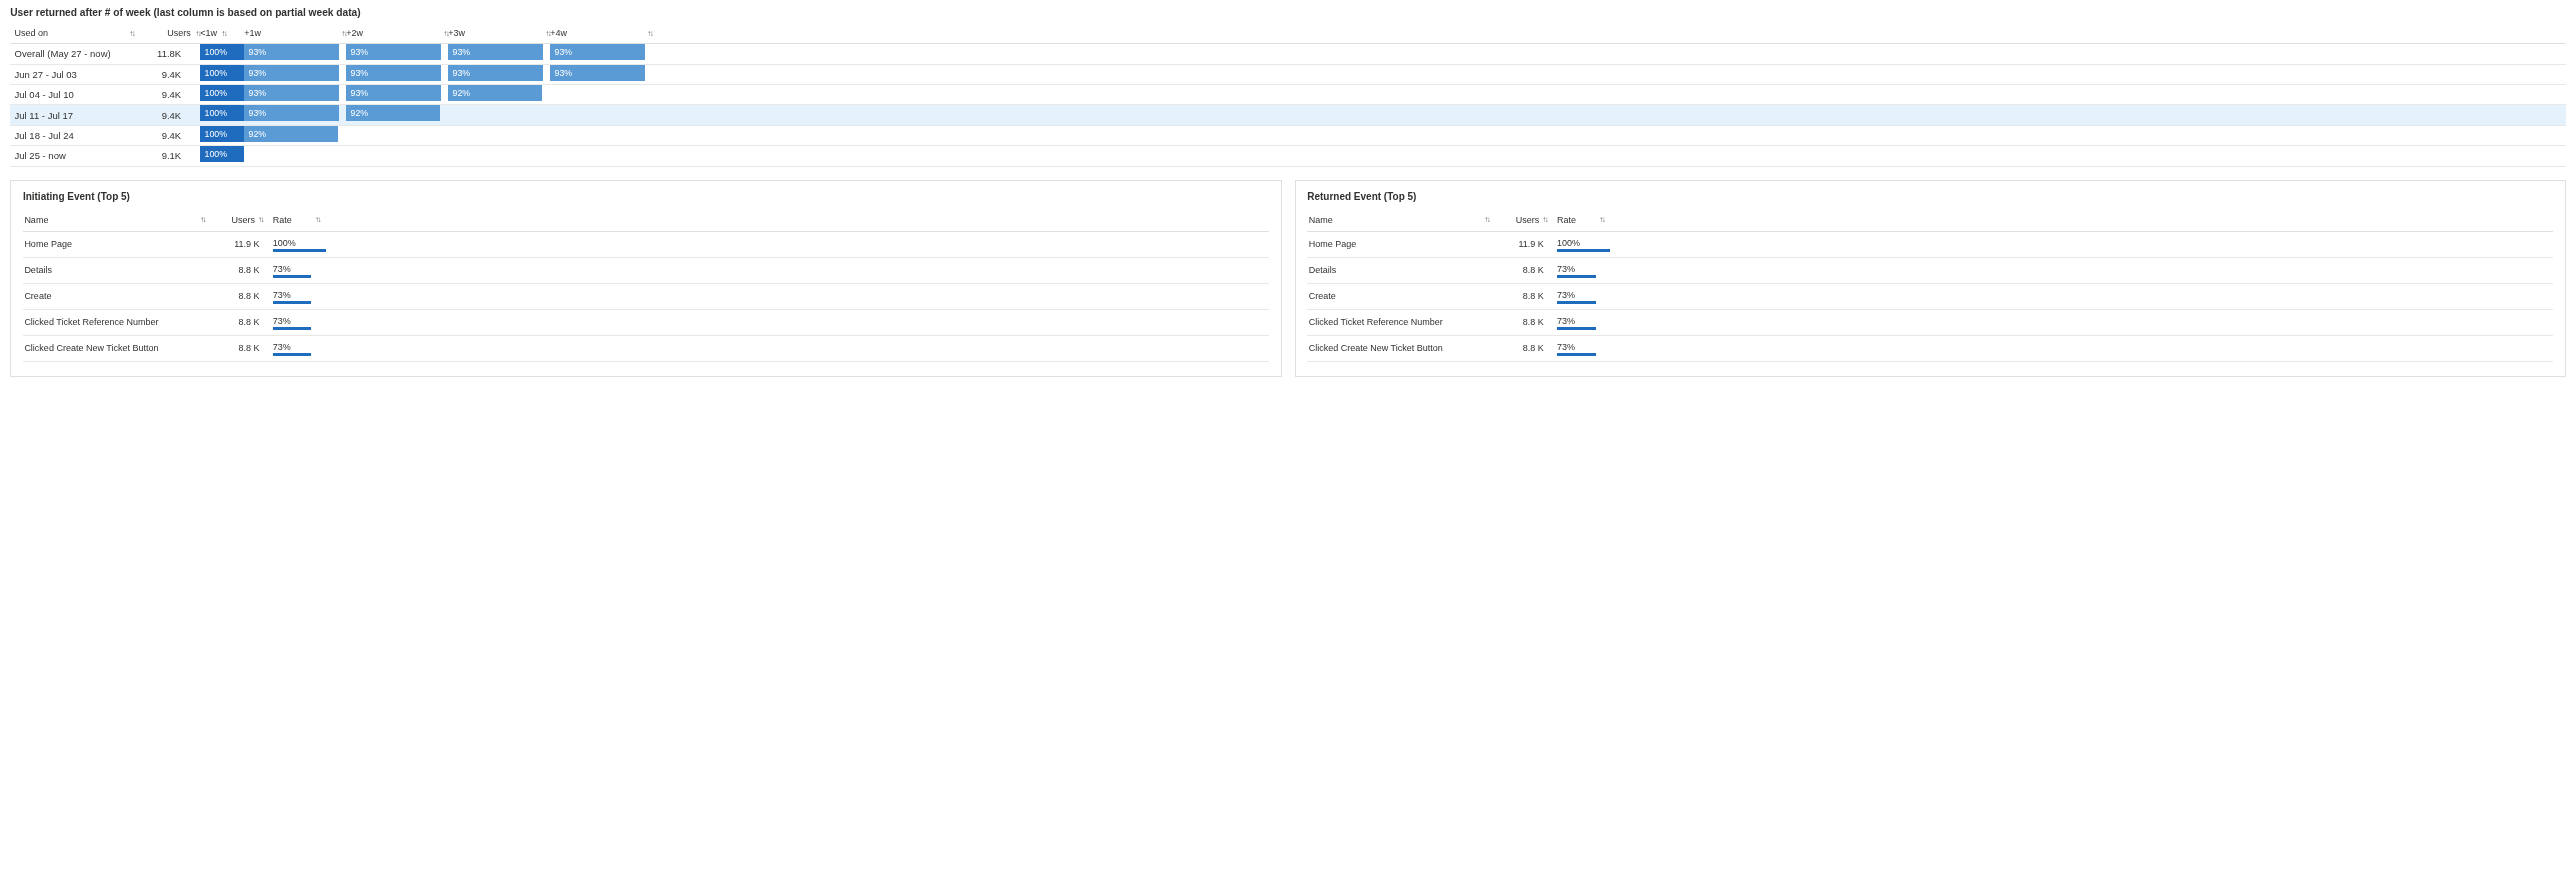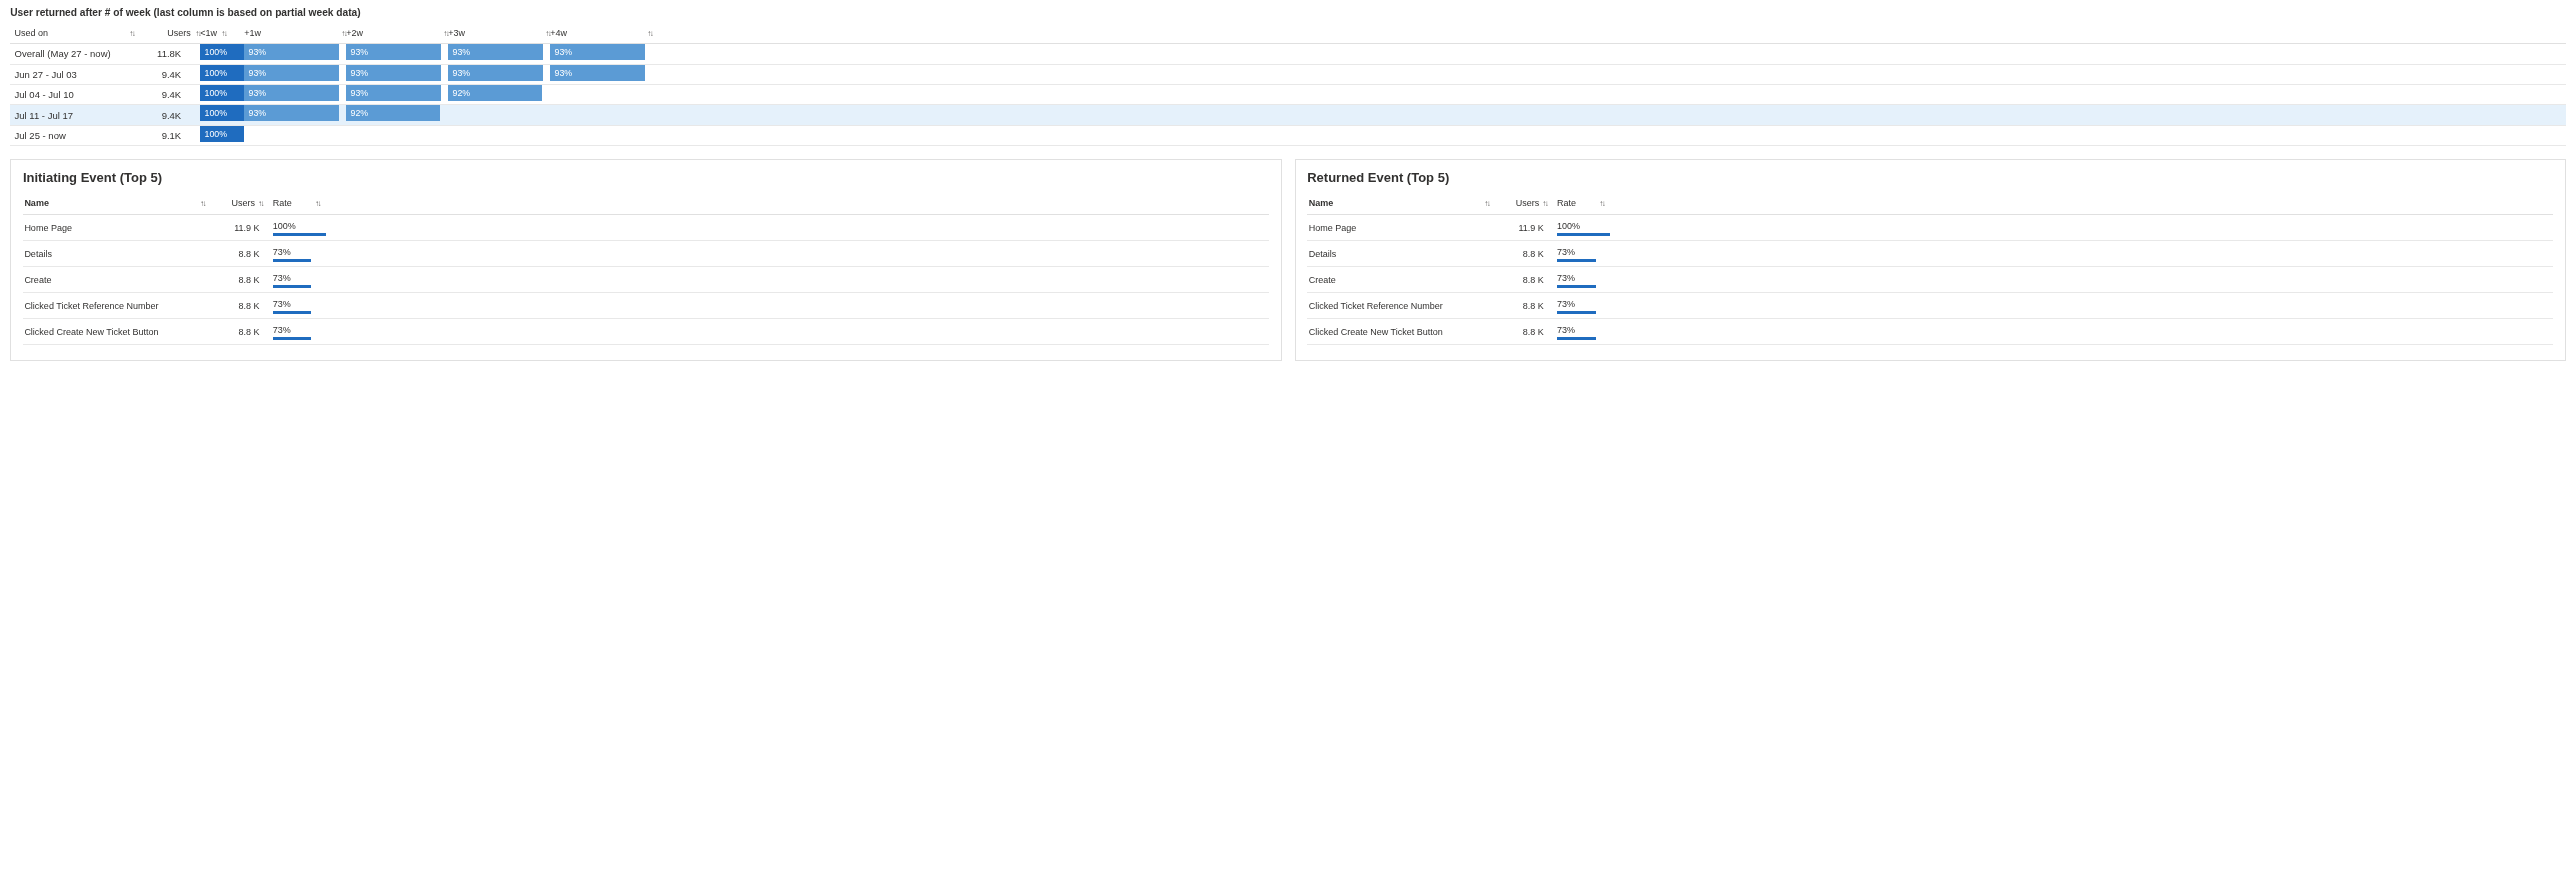--- a/index.html
+++ b/index.html
@@ -265,6 +265,20 @@
         <td class="col-filler"></td>
       </tr>
       <tr>
+        <td class="col-usedon">Jul 18 - Jul 24</td>
+        <td class="col-users">9.4K</td>
+        <td class="col-lt1w">
+          <div class="bar-cell"><div class="bar dark" style="width: 100%;">100%</div></div>
+        </td>
+        <td class="col-week">
+          <div class="bar-cell"><div class="bar" style="width: 92%;">92%</div></div>
+        </td>
+        <td class="col-week"></td>
+        <td class="col-week"></td>
+        <td class="col-week"></td>
+        <td class="col-filler"></td>
+      </tr>
+      <tr>
         <td class="col-usedon">Jul 25 - now</td>
         <td class="col-users">9.1K</td>
         <td class="col-lt1w">

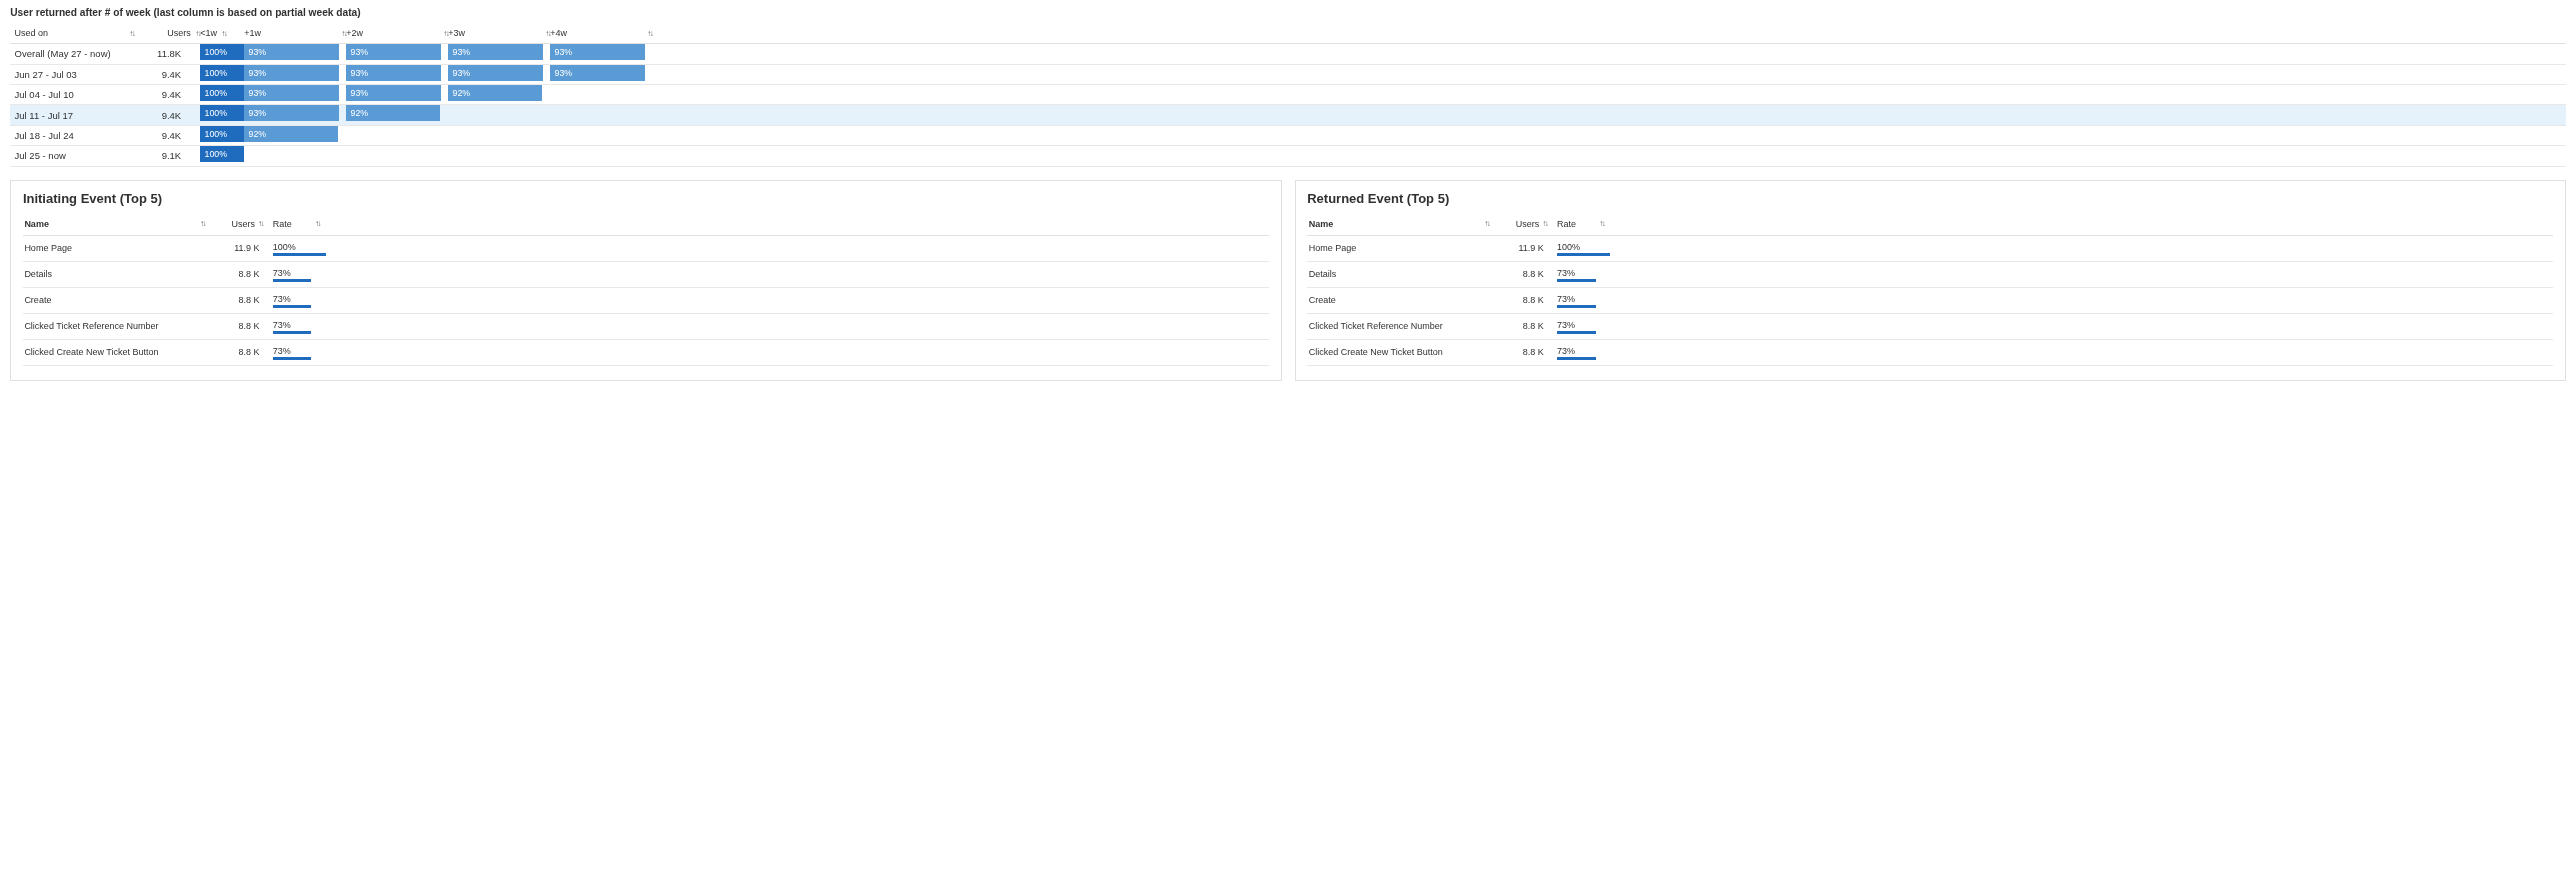--- a/index.html
+++ b/index.html
@@ -86,7 +86,7 @@
   }
   .card-title {
     font-weight: 600;
-    font-size: 13px;
+    font-size: 10px;
     margin-bottom: 7.3px;
   }
   .ev-table {

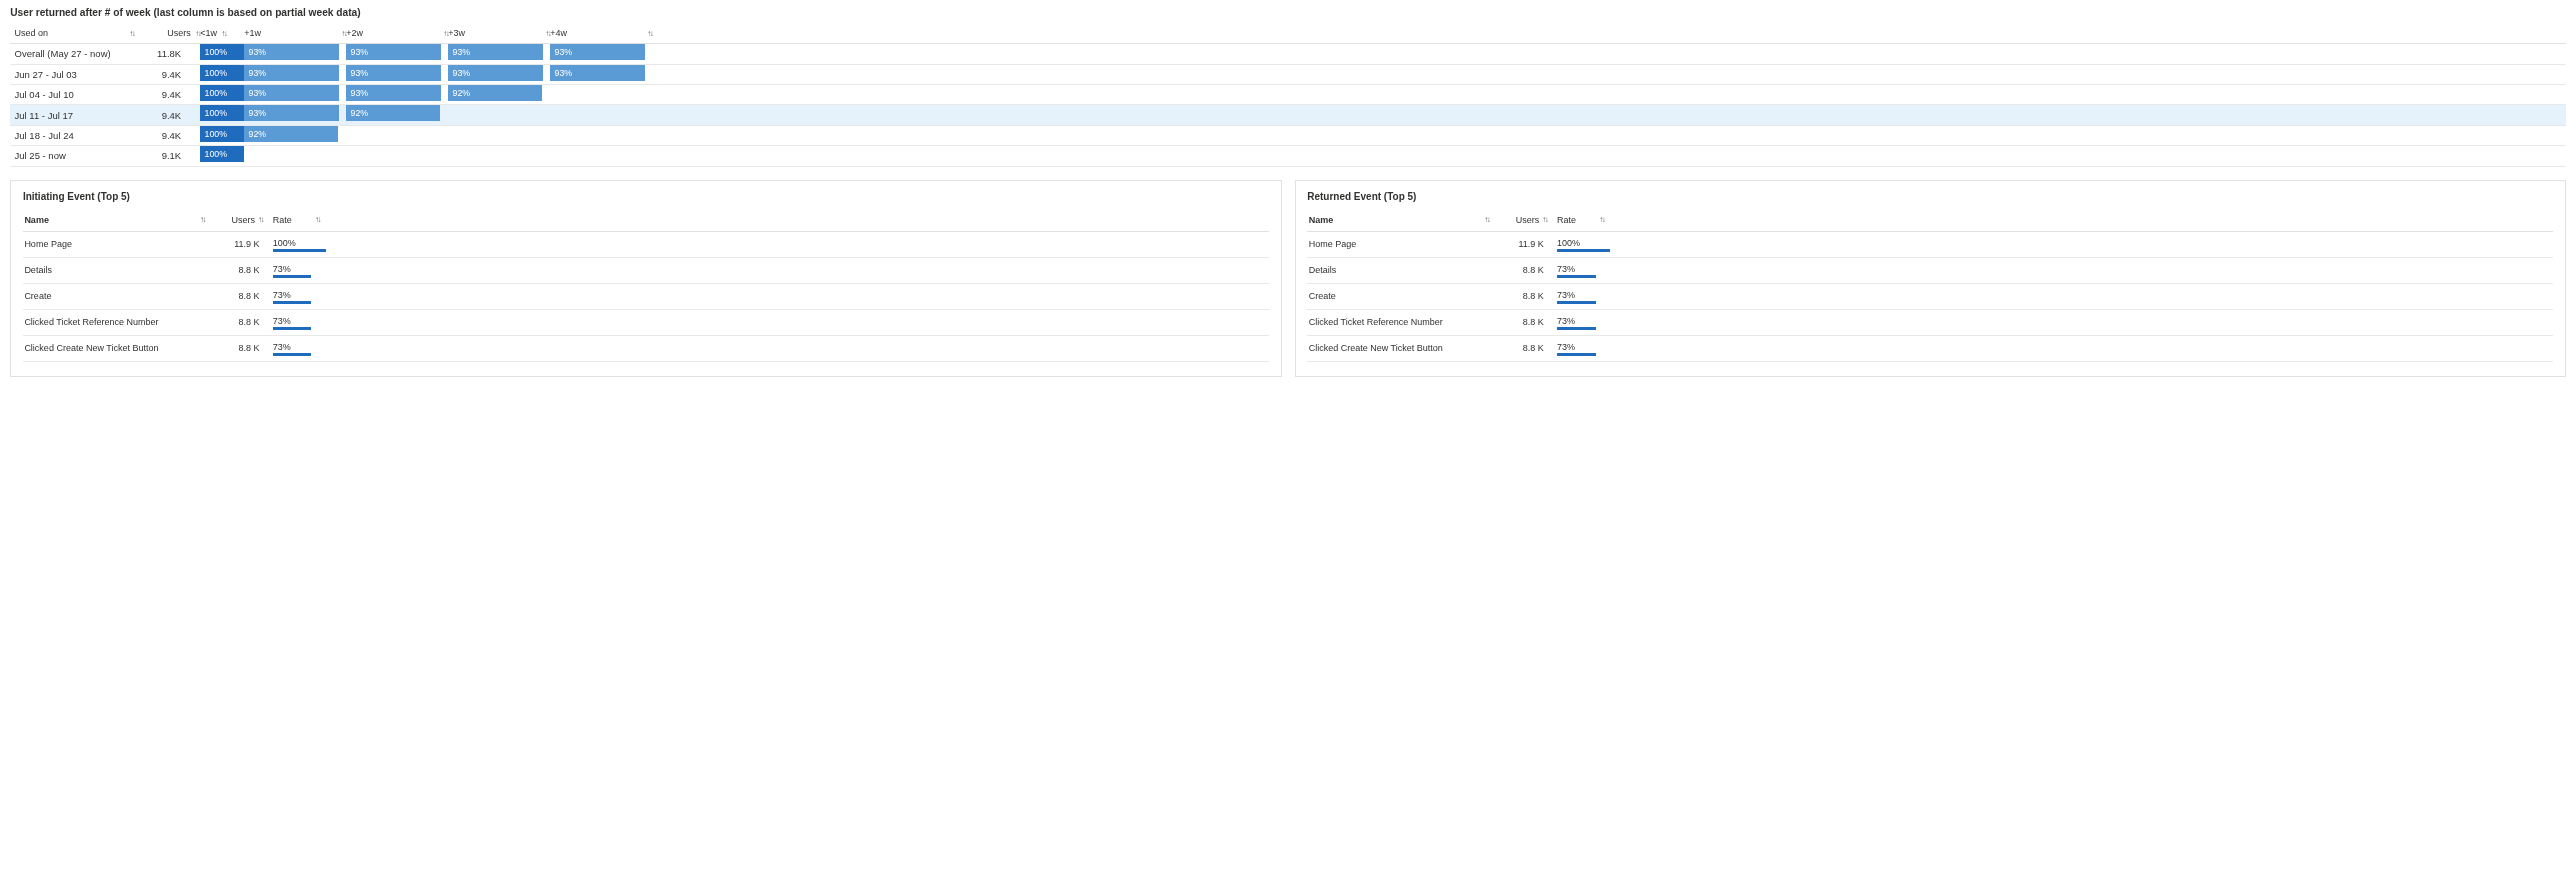--- a/index.html
+++ b/index.html
@@ -102,7 +102,7 @@
     height: 22px;
     vertical-align: middle;
   }
-  .ev-table thead th.ev-name  { width: 183px; padding-left: 1.5px; font-weight: bold;}
+  .ev-table thead th.ev-name  { width: 183px; padding-left: 1.5px;}
   .ev-table thead th.ev-users { width: 58px; text-align: right; }
   .ev-table thead th.ev-rate  { width: auto; padding-left: 8.8px;}
   .ev-table tbody tr { border-bottom: 0.7px solid #e8e8e8; height: 26px; }

